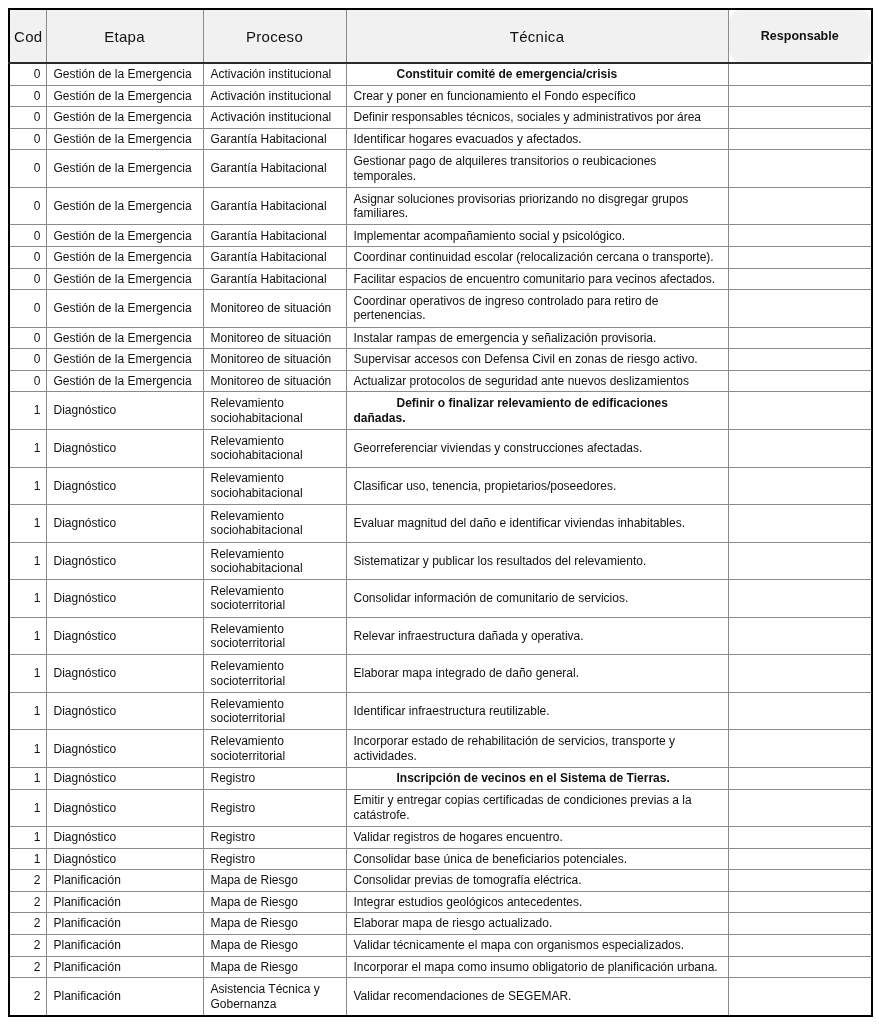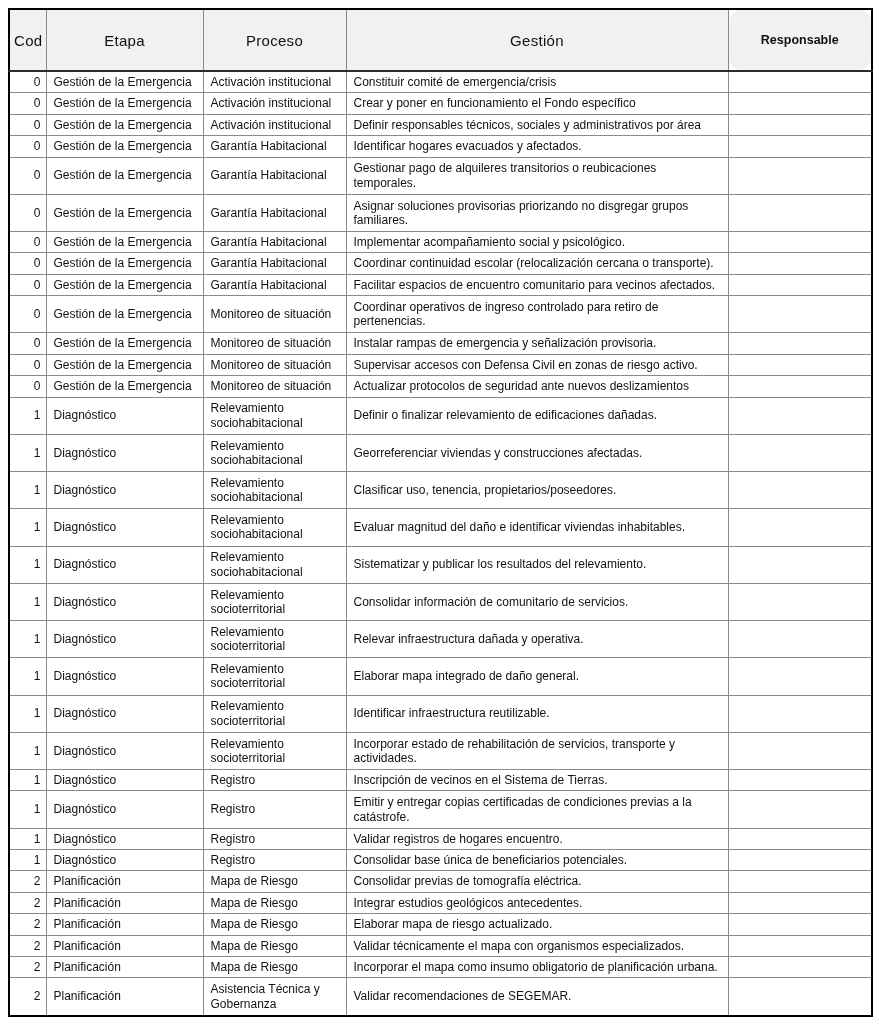--- a/index.html
+++ b/index.html
@@ -47,7 +47,7 @@
     letter-spacing:0;
     border-radius:16px;
   }
-  thead tr{height:62px;}
+  thead tr{height:54px;}
   td{
     border:1px solid var(--border-inner);
     font-size:12px;

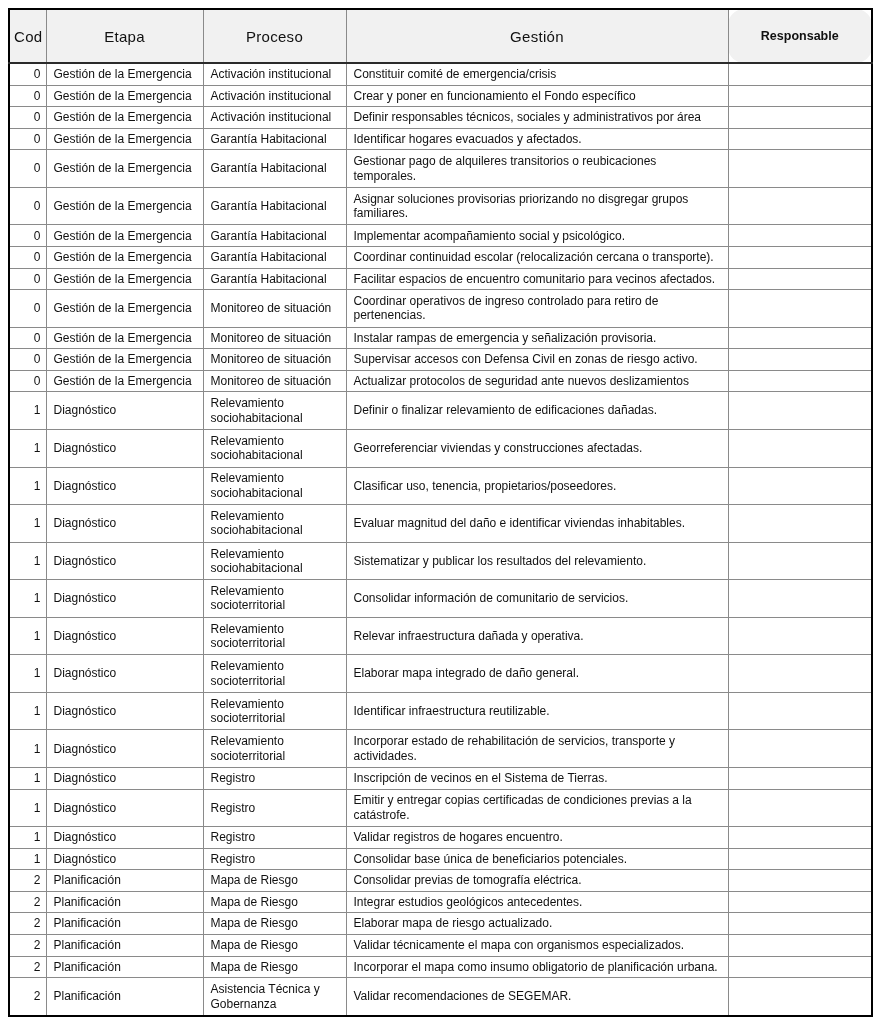--- a/index.html
+++ b/index.html
@@ -80,7 +80,7 @@
         <th>Cod</th>
         <th>Etapa</th>
         <th>Proceso</th>
-        <th>Gestión</th>
+        <th>Técnica</th>
         <th class="resp">Responsable</th>
       </tr>
     </thead>

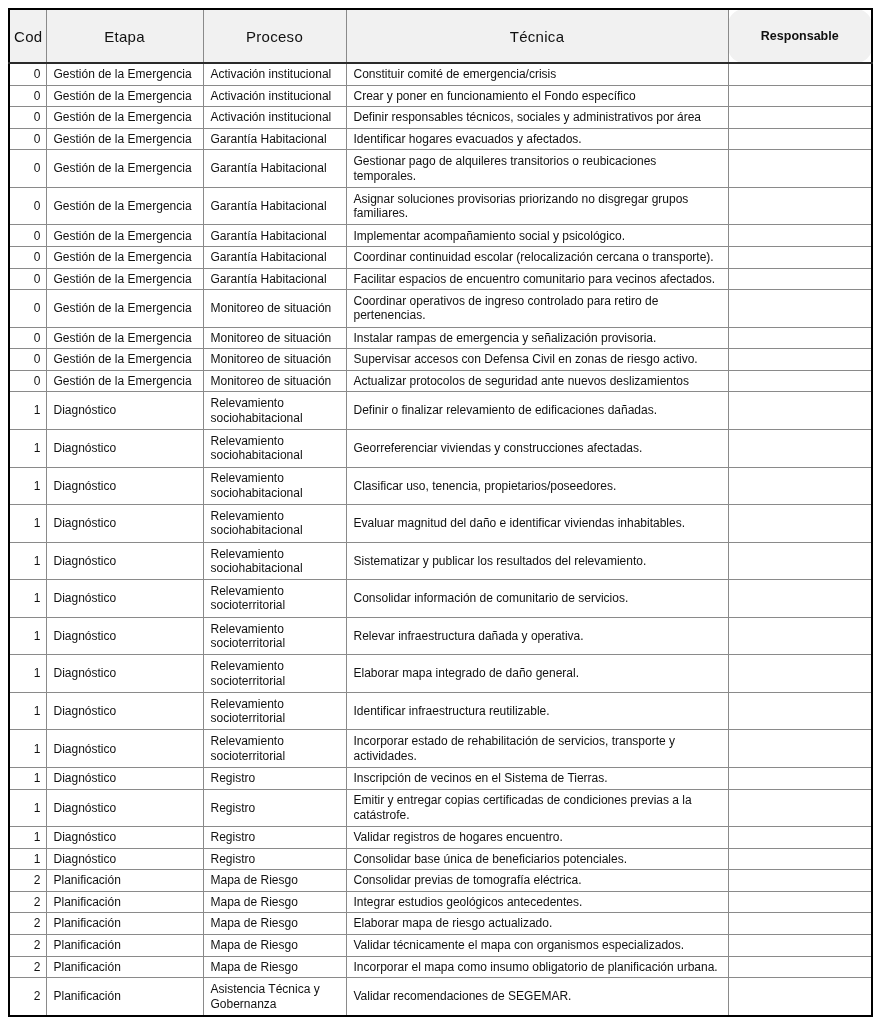--- a/index.html
+++ b/index.html
@@ -61,7 +61,7 @@
     text-align:right;
     padding-right:5px;
   }
-  td .bold{font-weight:normal;}
+  td .bold{font-weight:bold;margin-left:43px;}
 </style>
 </head>
 <body>

